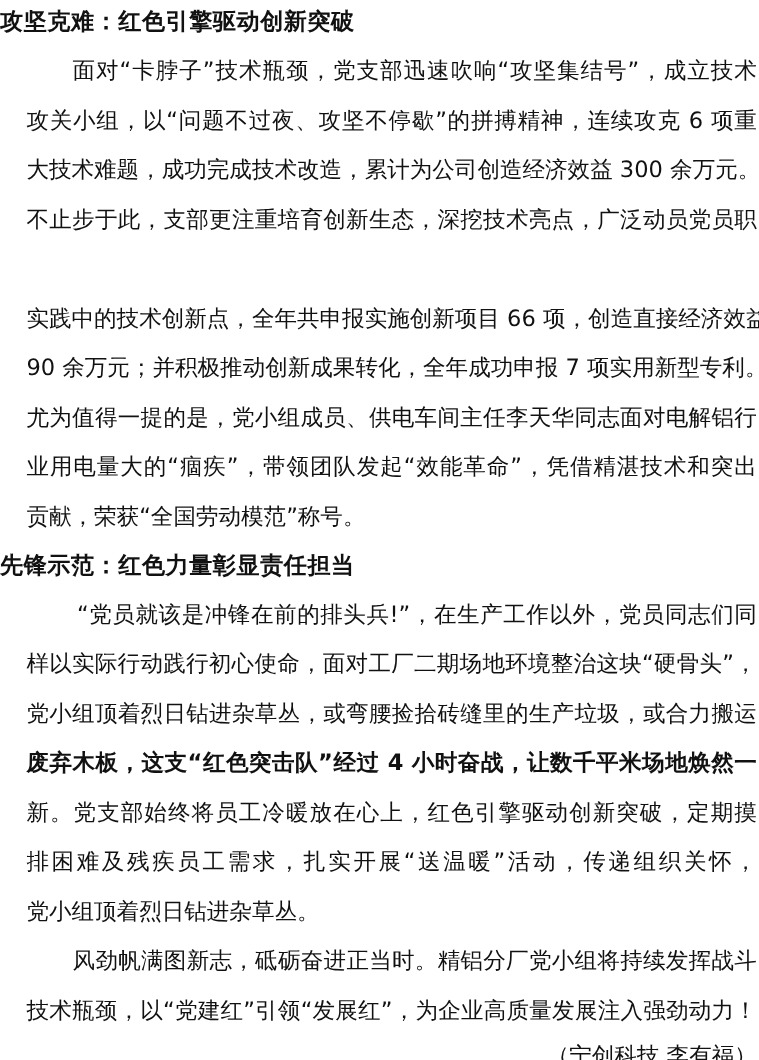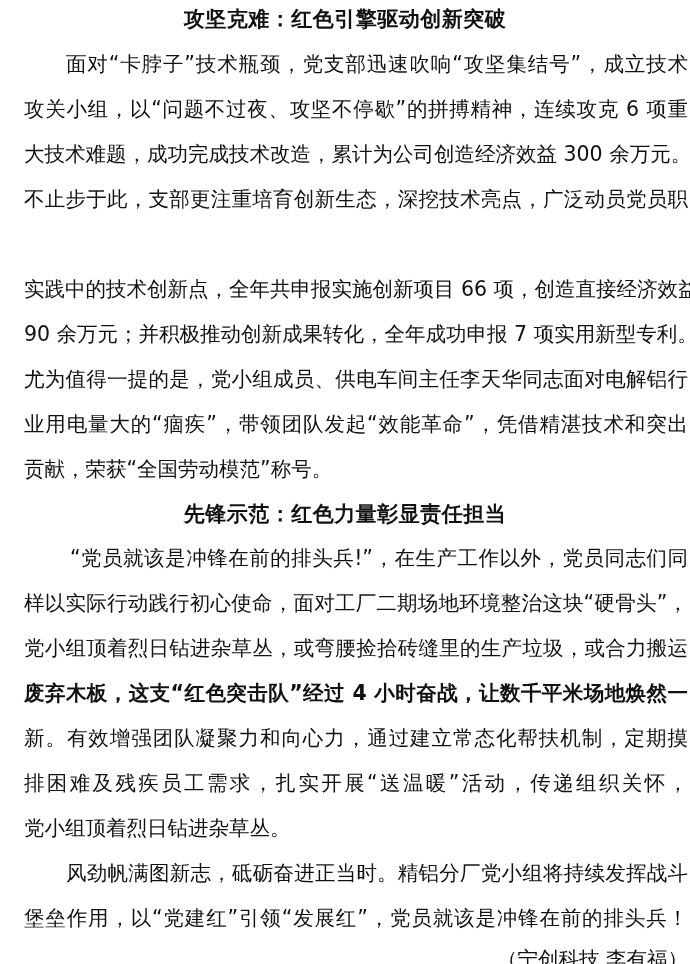--- a/index.html
+++ b/index.html
@@ -6,7 +6,7 @@
   body { width:690px; height:964px; position:relative; overflow:hidden;
          font-family:"DejaVu Sans", "Liberation Sans", sans-serif; color:#111; }
   .page { position:absolute; left:0; top:0; width:690px; height:964px; }
-  .heading { position:absolute; left:0; width:690px; text-align:center;
+  .heading { position:absolute; left:0; width:690px; 
              font-size:21px; font-weight:bold; letter-spacing:0.5px; line-height:30px; }
   .line { position:absolute; left:24px; width:664px; font-size:20.5px; line-height:30px;
           text-align:justify; text-align-last:justify; white-space:nowrap; overflow:visible; }

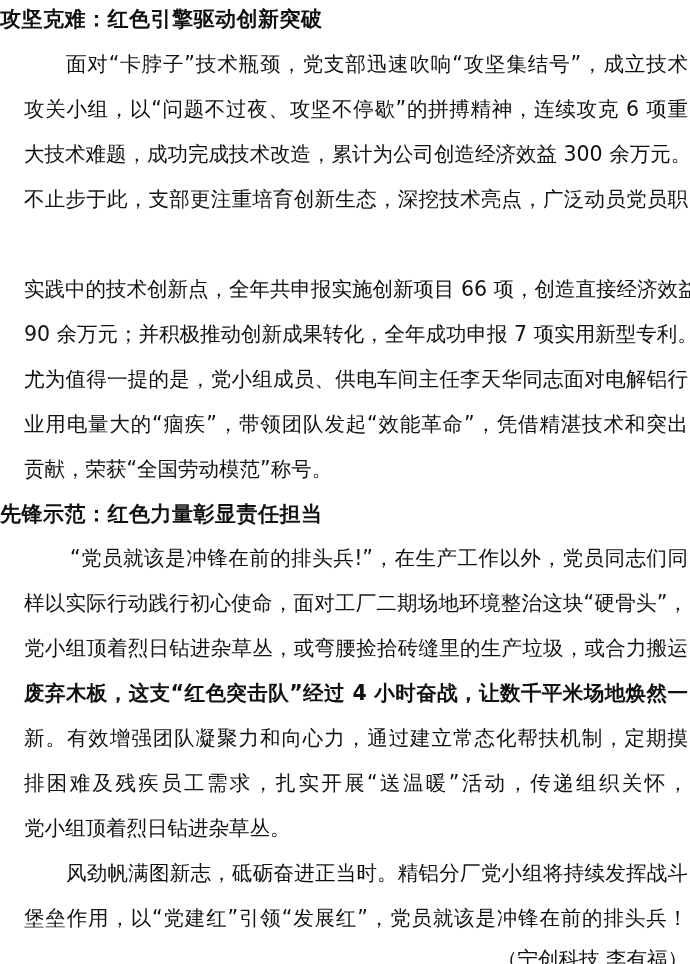--- a/index.html
+++ b/index.html
@@ -37,7 +37,7 @@
   <div class="line" style="top:543px; left:70px; width:618px;">“党员就该是冲锋在前的排头兵!”，在生产工作以外，党员同志们同</div>
   <div class="line" style="top:633px;">党小组顶着烈日钻进杂草丛，或弯腰捡拾砖缝里的生产垃圾，或合力搬运</div>
   <div class="line" style="top:678px;font-weight:bold;">废弃木板，这支“红色突击队”经过 4 小时奋战，让数千平米场地焕然一</div>
-  <div class="line" style="top:723px;">新。有效增强团队凝聚力和向心力，通过建立常态化帮扶机制，定期摸</div>
+  <div class="line" style="top:723px;">新。党支部始终将员工冷暖放在心上，红色引擎驱动创新突破，定期摸</div>
   <div class="line" style="top:768px;">排困难及残疾员工需求，扎实开展“送温暖”活动，传递组织关怀，</div>
   <div class="line last" style="top:813px;">党小组顶着烈日钻进杂草丛。</div>
 

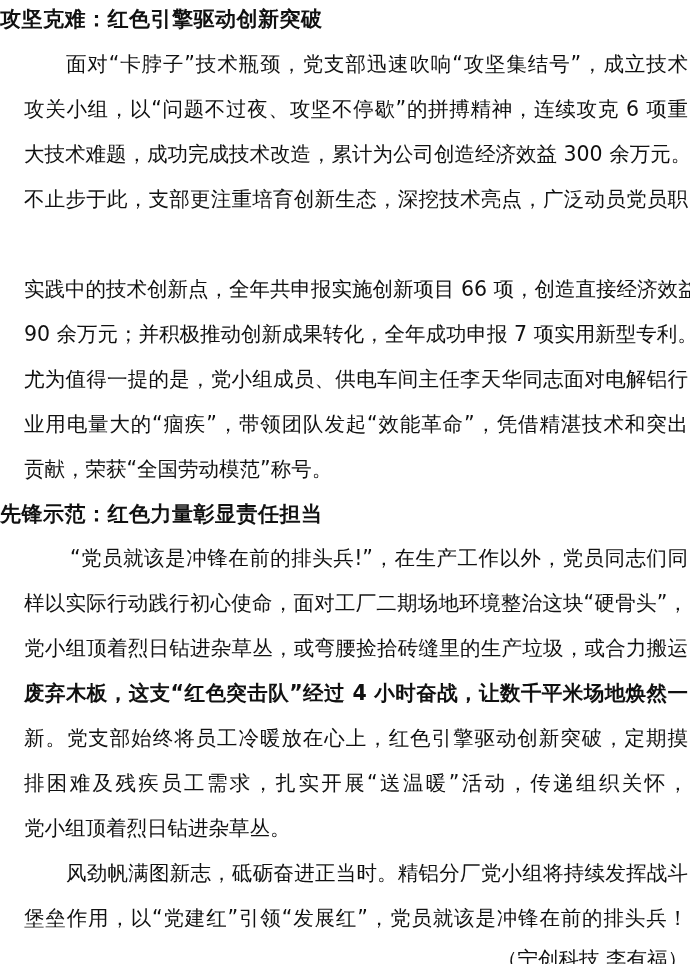--- a/index.html
+++ b/index.html
@@ -42,7 +42,7 @@
   <div class="line last" style="top:813px;">党小组顶着烈日钻进杂草丛。</div>
 
   <div class="line indent" style="top:858px;">风劲帆满图新志，砥砺奋进正当时。精铝分厂党小组将持续发挥战斗</div>
-  <div class="line" style="top:903px;">堡垒作用，以“党建红”引领“发展红”，党员就该是冲锋在前的排头兵！</div>
+  <div class="line" style="top:903px;">技术瓶颈，以“党建红”引领“发展红”，为企业高质量发展注入强劲动力！</div>
 
   <div class="line right" style="top:944px;">（宁创科技  李有福）</div>
 

